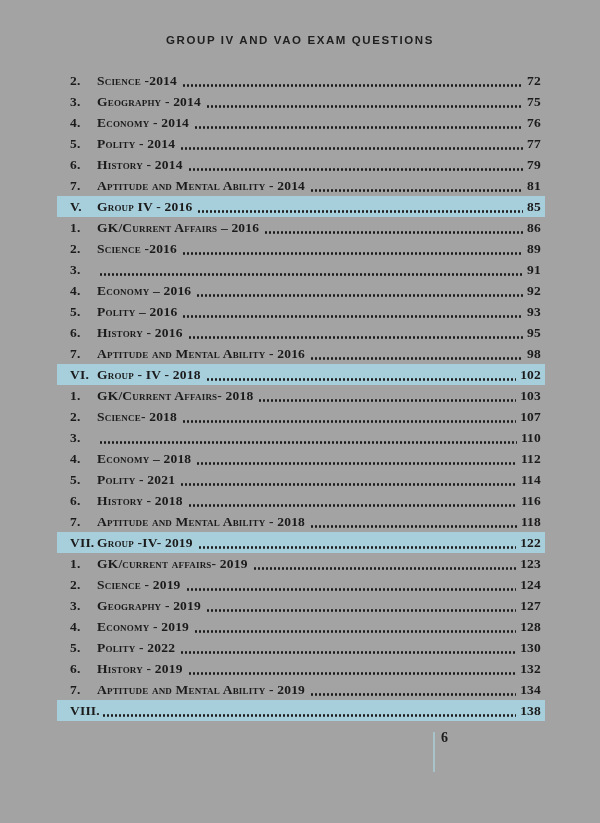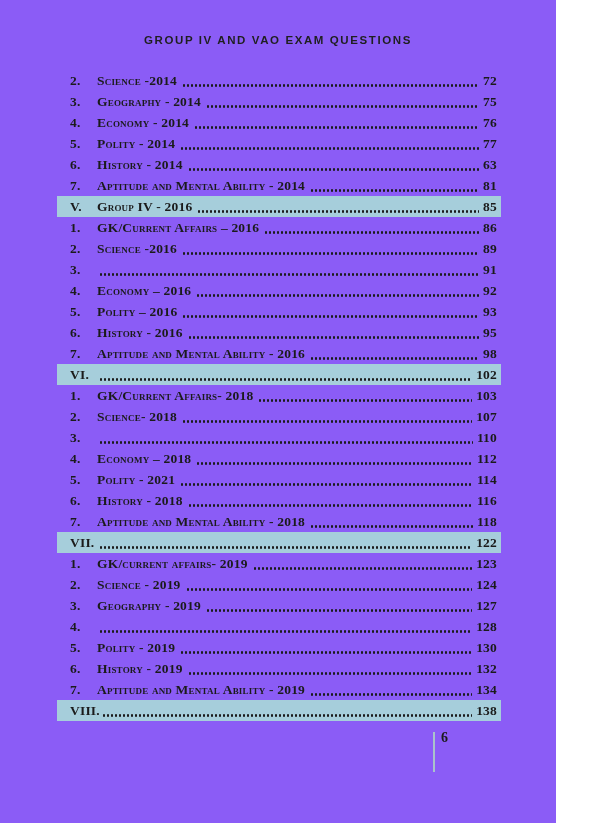--- a/index.html
+++ b/index.html
@@ -10,8 +10,8 @@
   html,body{margin:0;padding:0;background:#ffffff;}
   .page{
     position:relative;
-    width:556px;height:823px;
-    background:#8b5cf6;
+    width:600px;height:823px;
+    background:#a3a3a3;
     overflow:hidden;
     font-family:"Liberation Serif",serif;
     color:var(--ink);

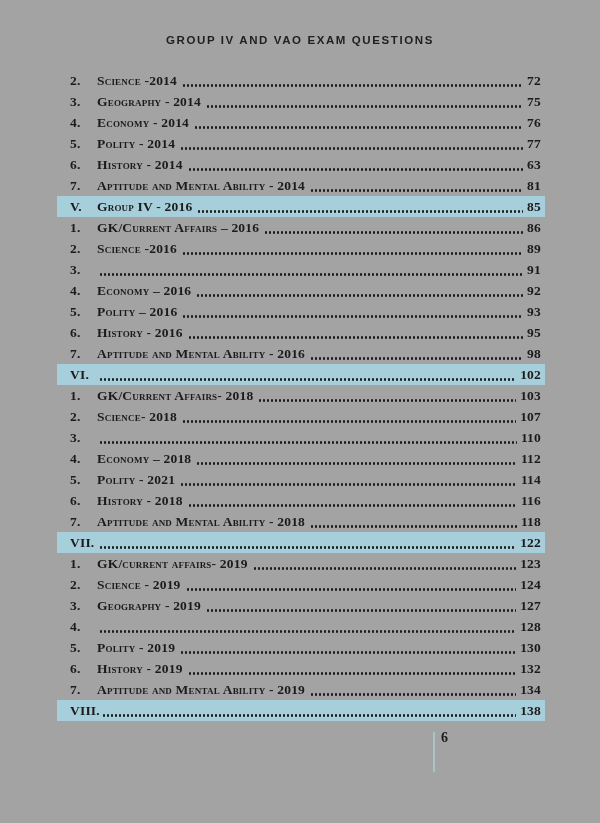--- a/index.html
+++ b/index.html
@@ -115,7 +115,7 @@
     <span class="num">6.</span>
     <span class="title">History - 2014</span>
     <span class="leader"></span>
-    <span class="pg">63</span>
+    <span class="pg">79</span>
   </div>
       <div class="toc-row">
     <span class="num">7.</span>

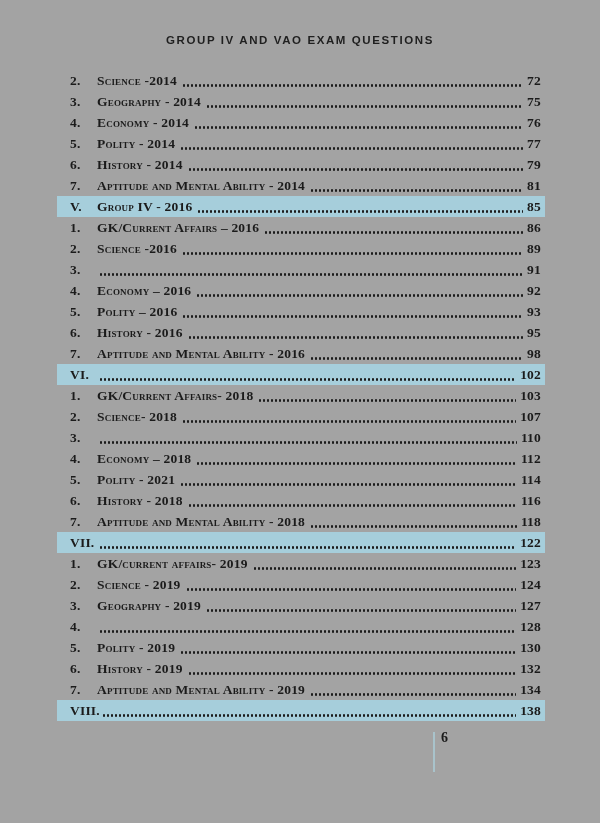--- a/index.html
+++ b/index.html
@@ -172,6 +172,7 @@
   </div>
       <div class="toc-row hl">
     <span class="num">VI.</span>
+    <span class="title">Group - IV - 2018</span>
     <span class="leader"></span>
     <span class="pg">102</span>
   </div>

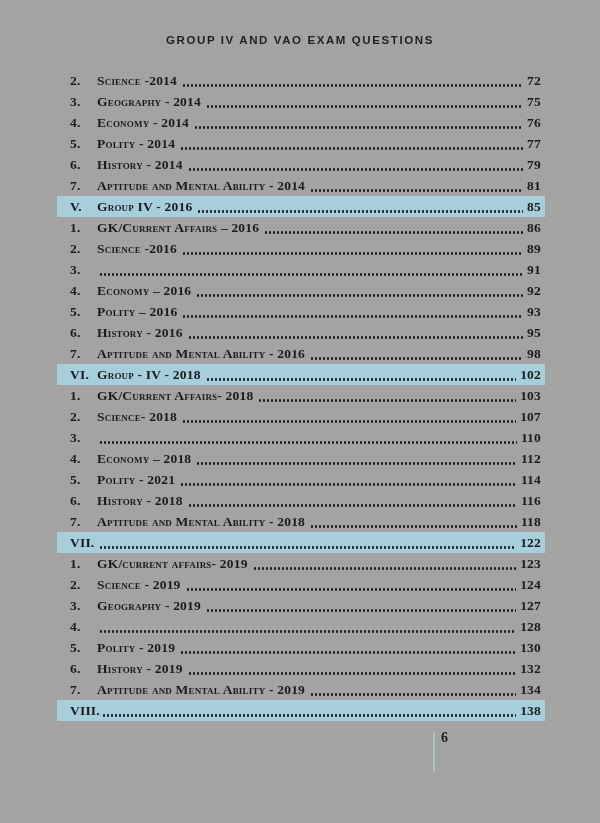--- a/index.html
+++ b/index.html
@@ -219,6 +219,7 @@
   </div>
       <div class="toc-row hl">
     <span class="num">VII.</span>
+    <span class="title">Group -IV- 2019</span>
     <span class="leader"></span>
     <span class="pg">122</span>
   </div>

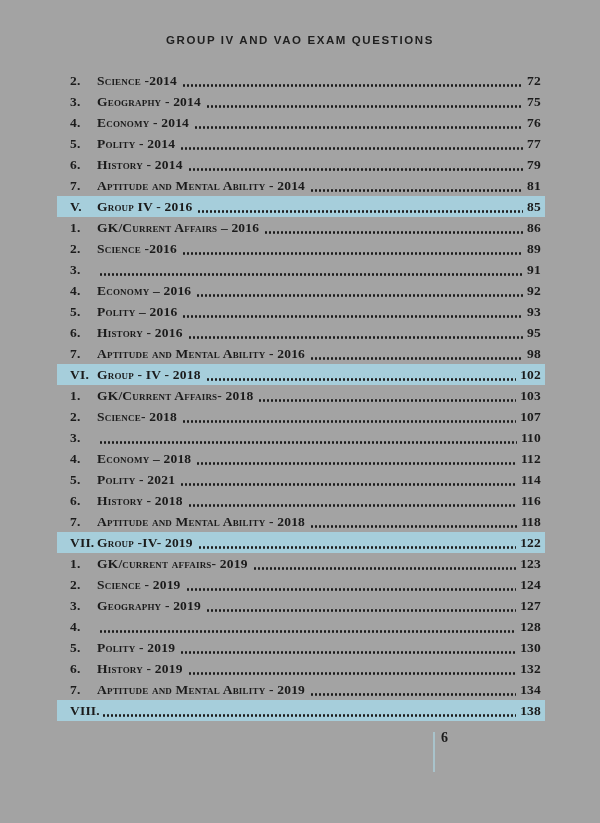--- a/index.html
+++ b/index.html
@@ -243,6 +243,7 @@
   </div>
       <div class="toc-row">
     <span class="num">4.</span>
+    <span class="title">Economy - 2019</span>
     <span class="leader"></span>
     <span class="pg">128</span>
   </div>

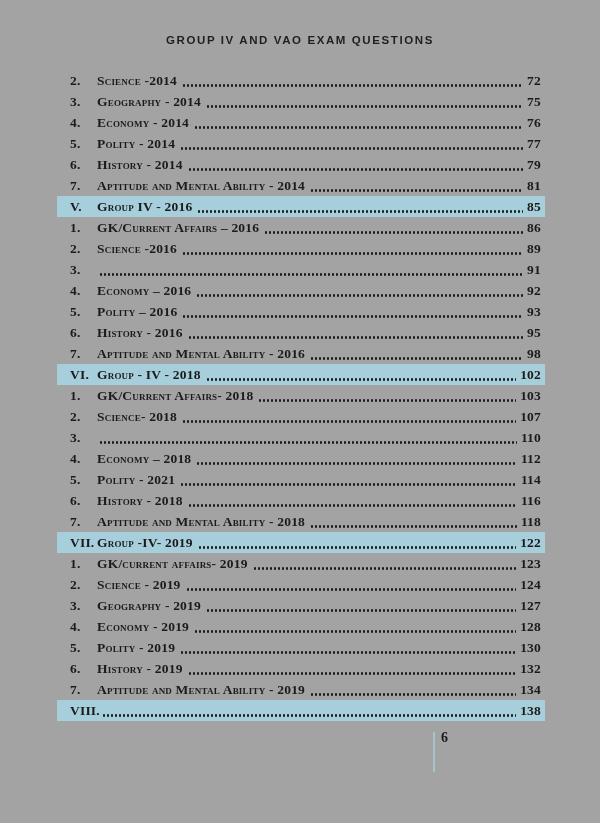--- a/index.html
+++ b/index.html
@@ -249,7 +249,7 @@
   </div>
       <div class="toc-row">
     <span class="num">5.</span>
-    <span class="title">Polity - 2019</span>
+    <span class="title">Polity - 2022</span>
     <span class="leader"></span>
     <span class="pg">130</span>
   </div>

